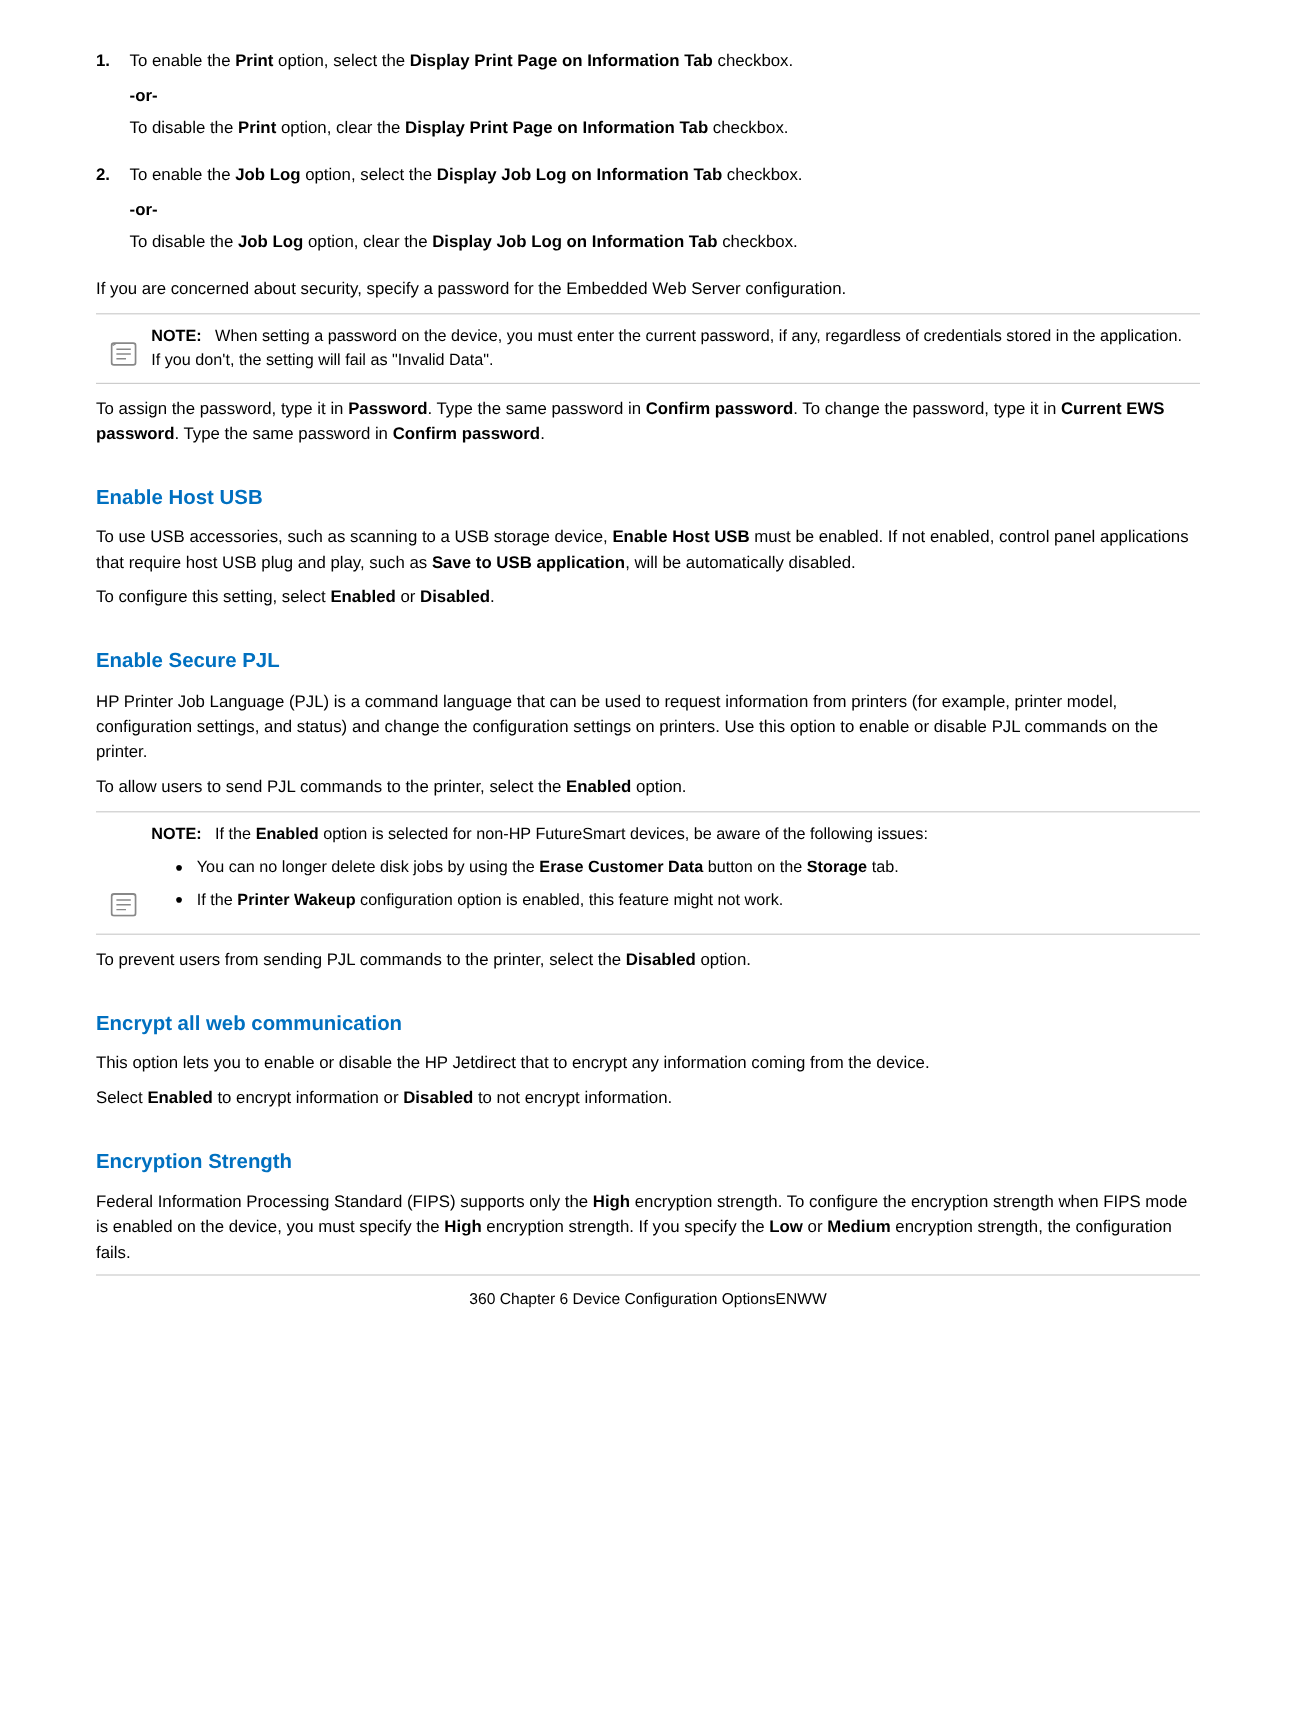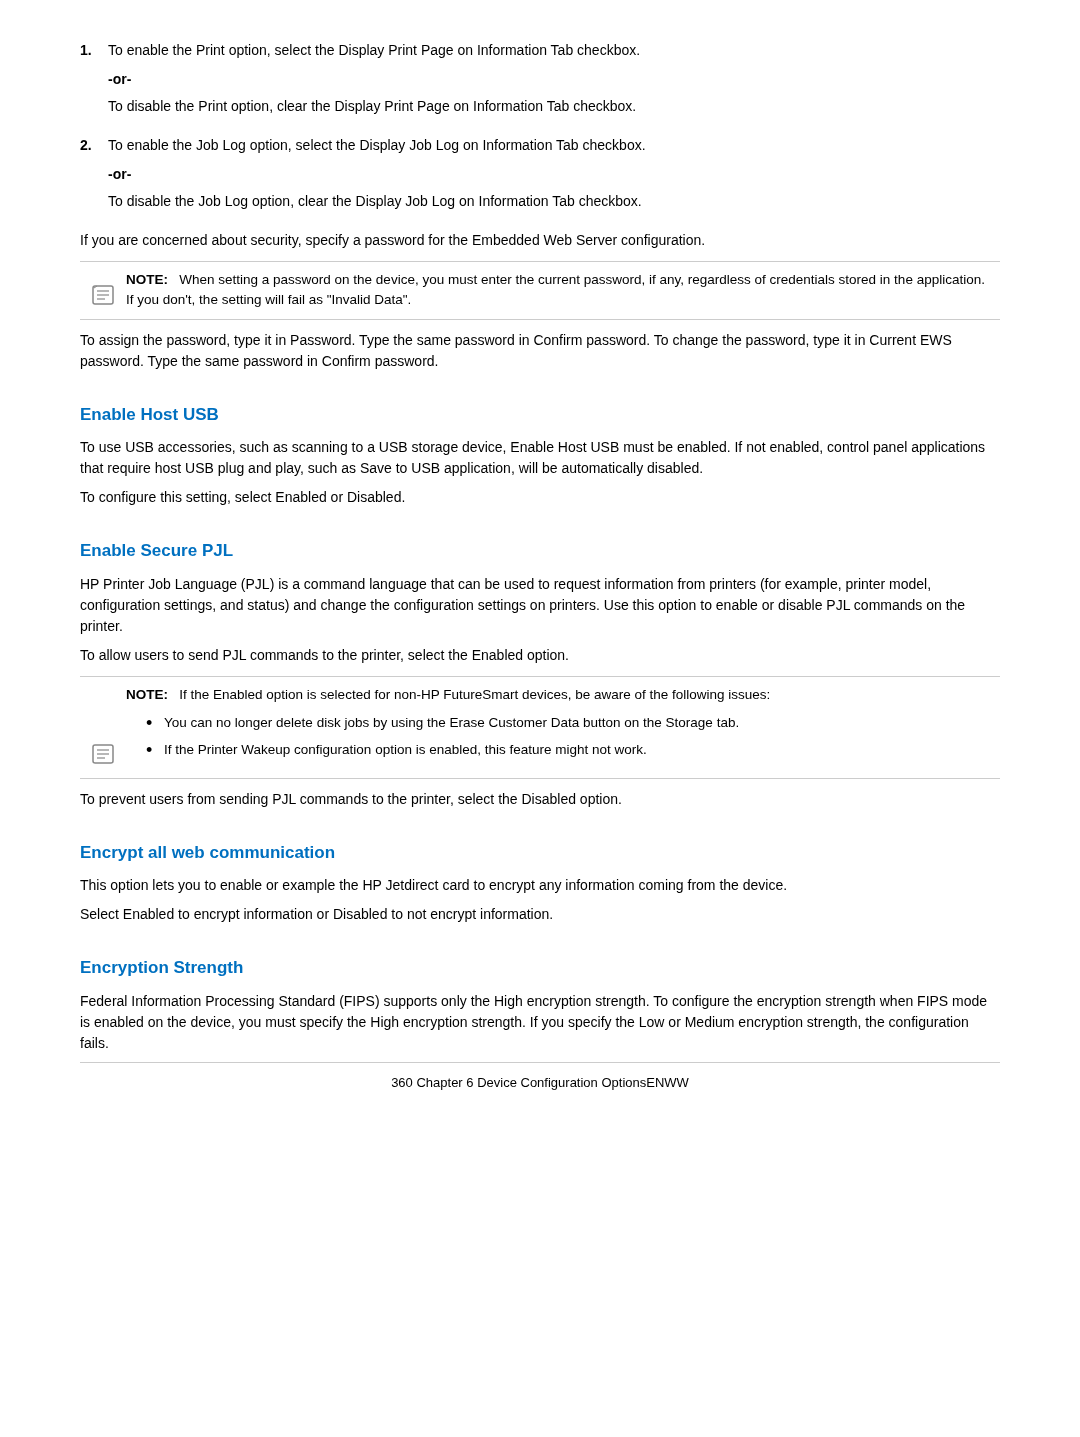--- a/index.html
+++ b/index.html
@@ -50,7 +50,7 @@
       margin: 6px 0 6px 0;
       display: block;
     }
-    b { font-weight: normal; }
+    b { font-weight: bold; }
     .note-box {
       border-top: 1px solid #ccc;
       border-bottom: 1px solid #ccc;

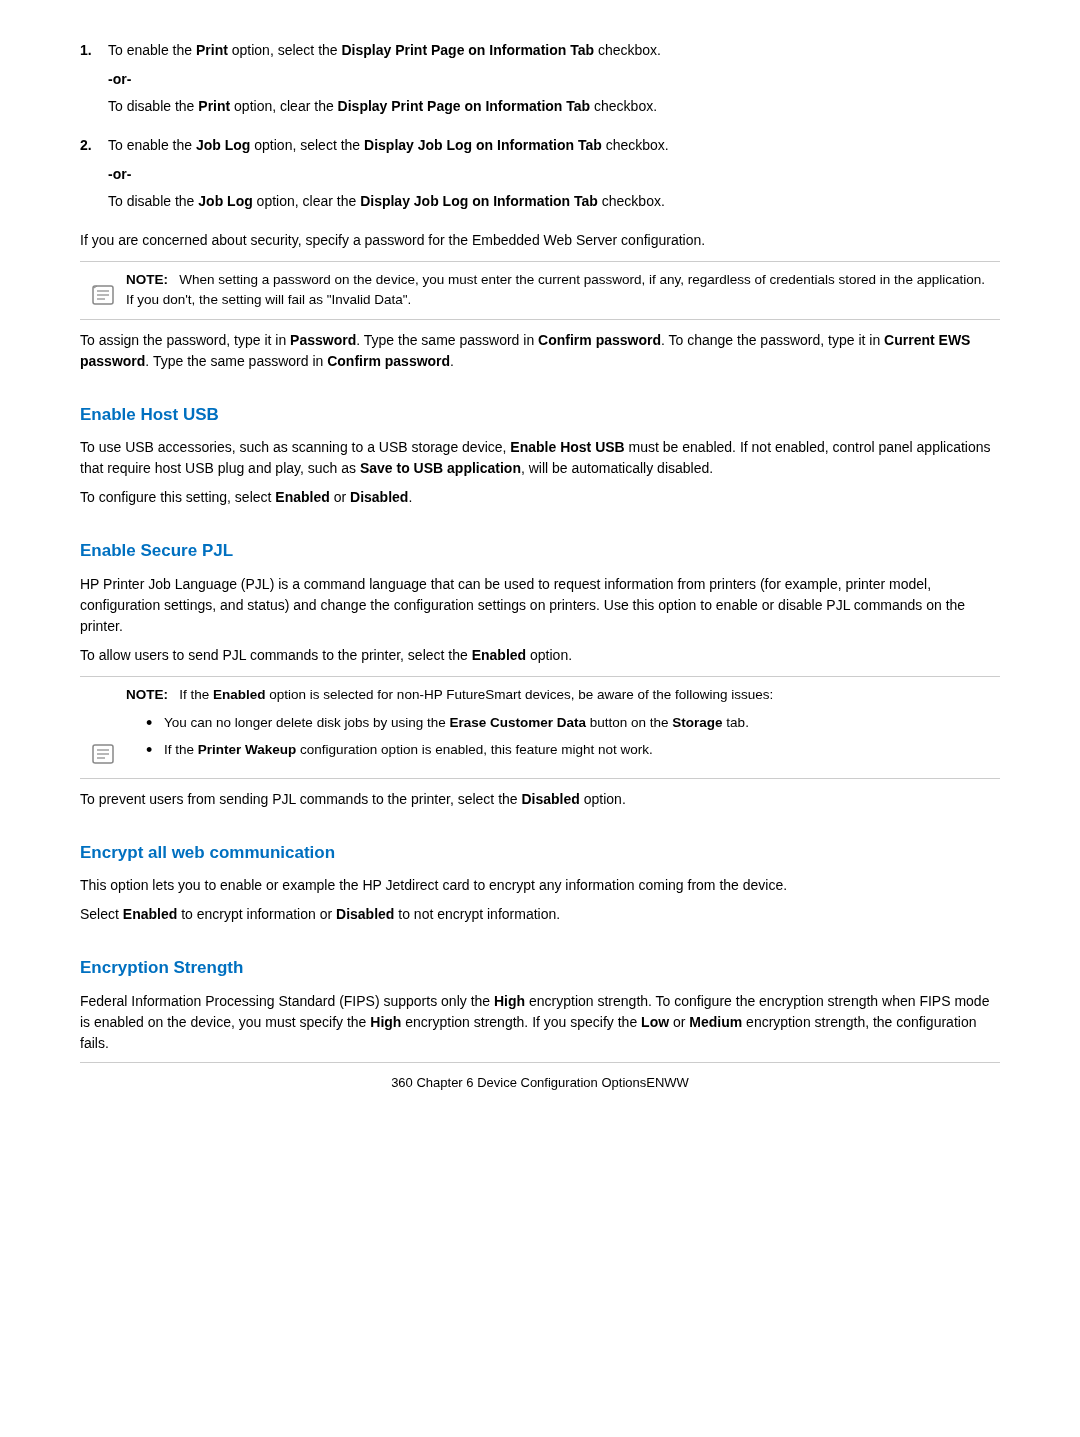--- a/index.html
+++ b/index.html
@@ -190,7 +190,7 @@
 <div>
   <h2 class="section-heading">Encrypt all web communication</h2>
   <div class="section-content">
-    <p>This option lets you to enable or example the HP Jetdirect card to encrypt any information coming from the device.</p>
+    <p>This option lets you to enable or disable the HP Jetdirect that to encrypt any information coming from the device.</p>
     <p>Select <b>Enabled</b> to encrypt information or <b>Disabled</b> to not encrypt information.</p>
   </div>
 </div>

